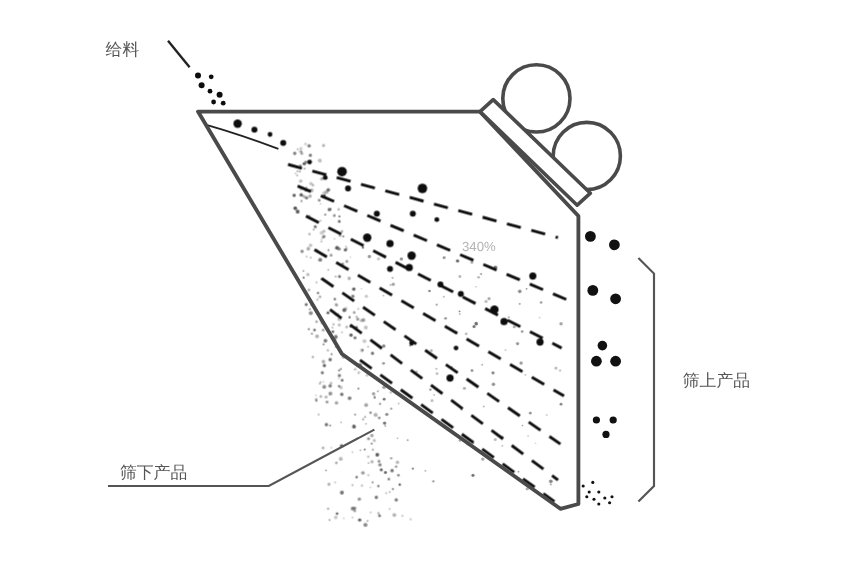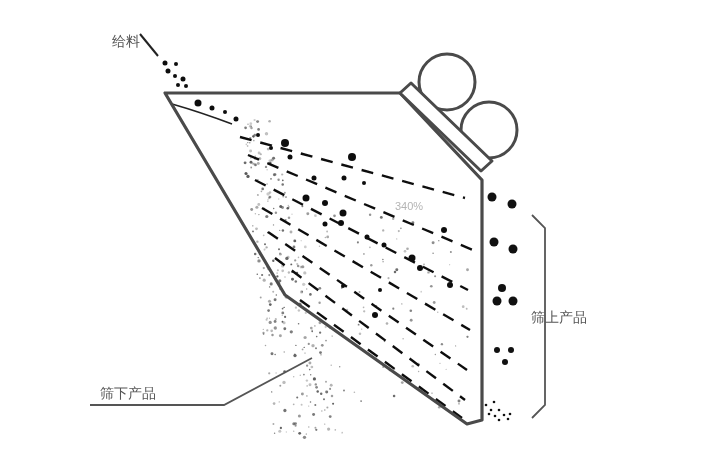--- a/index.html
+++ b/index.html
@@ -476,7 +476,7 @@
   <polyline points="90,405 224,405 312,358" fill="none" stroke="#555" stroke-width="1.8"></polyline>
 </svg>
 
-<div class="label" style="left:88px; top:33px;margin-left:24px;">给料</div>
+<div class="label" style="left:88px; top:33px;">给料</div>
 <div class="label" style="left:531px; top:309px;">筛上产品</div>
 <div class="label" style="left:100px; top:385px;">筛下产品</div>
 <div class="watermark" style="left:395px; top:200px;">340%</div>

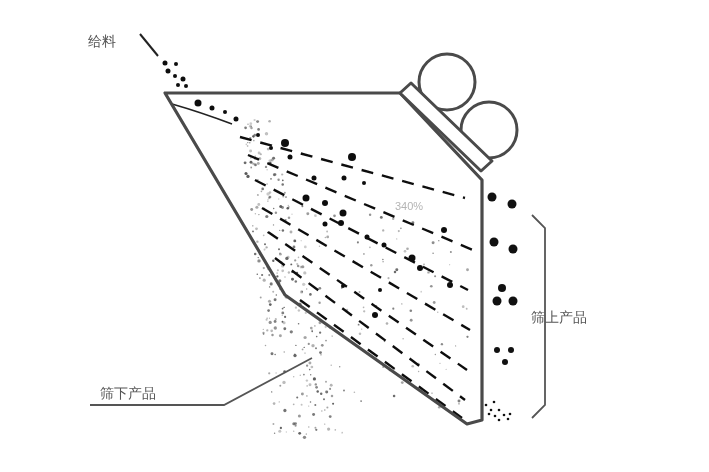--- a/index.html
+++ b/index.html
@@ -479,6 +479,6 @@
 <div class="label" style="left:88px; top:33px;">给料</div>
 <div class="label" style="left:531px; top:309px;">筛上产品</div>
 <div class="label" style="left:100px; top:385px;">筛下产品</div>
-<div class="watermark" style="left:395px; top:200px;">340%</div>
+<div class="watermark" style="left:385px; top:200px;">340%</div>
 
 </body></html>

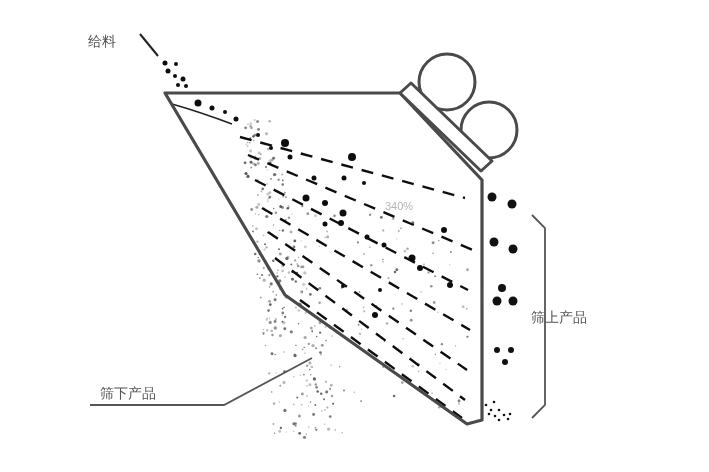--- a/index.html
+++ b/index.html
@@ -477,7 +477,7 @@
 </svg>
 
 <div class="label" style="left:88px; top:33px;">给料</div>
-<div class="label" style="left:531px; top:309px;">筛上产品</div>
+<div class="label" style="left:569px; top:309px;">筛上产品</div>
 <div class="label" style="left:100px; top:385px;">筛下产品</div>
 <div class="watermark" style="left:385px; top:200px;">340%</div>
 

